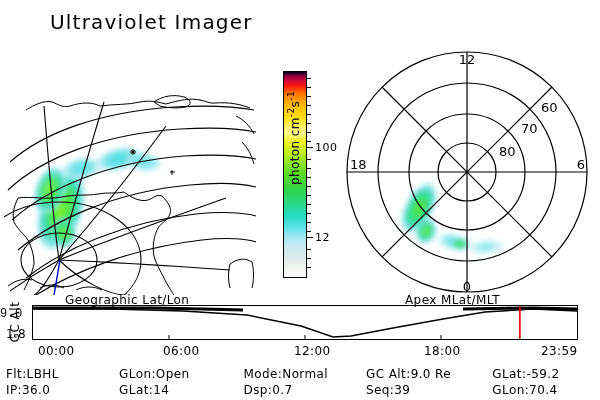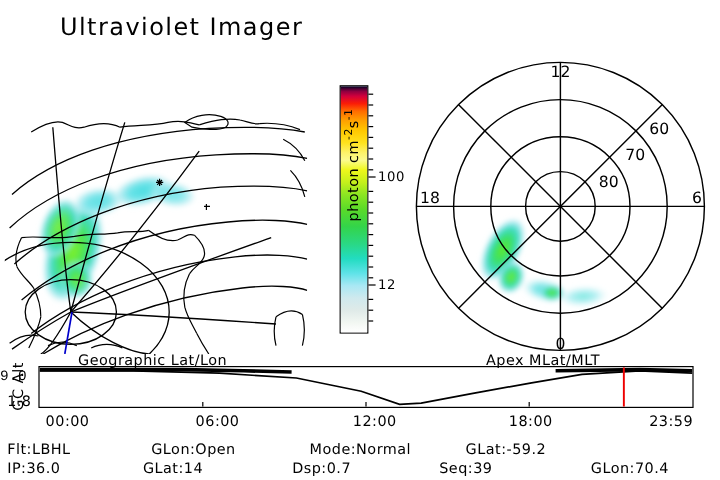--- a/index.html
+++ b/index.html
@@ -285,6 +285,7 @@
         <div class="scell c0"><span class="k">Flt:</span><span class="v"> LBHL</span></div>
         <div class="scell c1"><span class="k">GLon:</span><span class="v"> Open</span></div>
         <div class="scell c2"><span class="k">Mode:</span><span class="v"> Normal</span></div>
+        <div class="scell c3"><span class="k">GC Alt:</span><span class="v"> 9.0 Re</span></div>
         <div class="scell c4"><span class="k">GLat:</span><span class="v"> -59.2</span></div>
       </div>
     <div class="srow" id="status-row-2">

